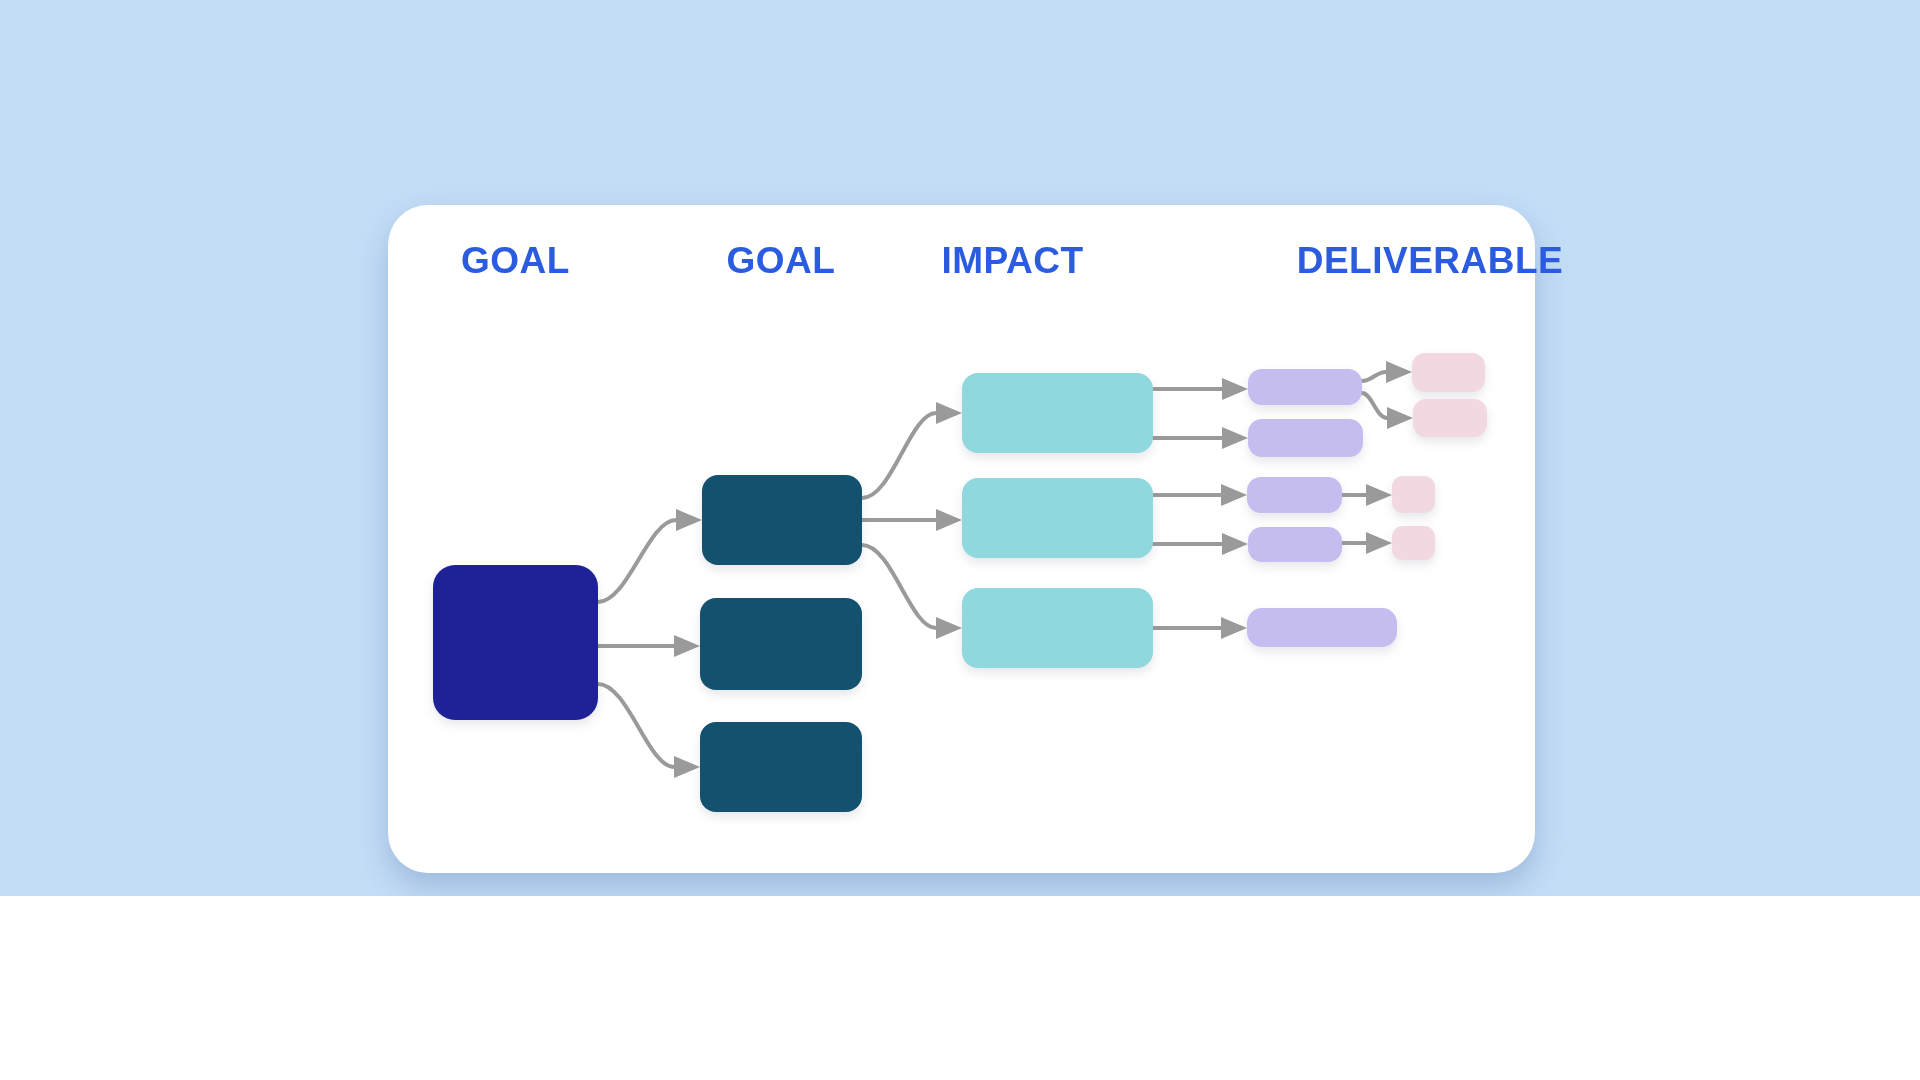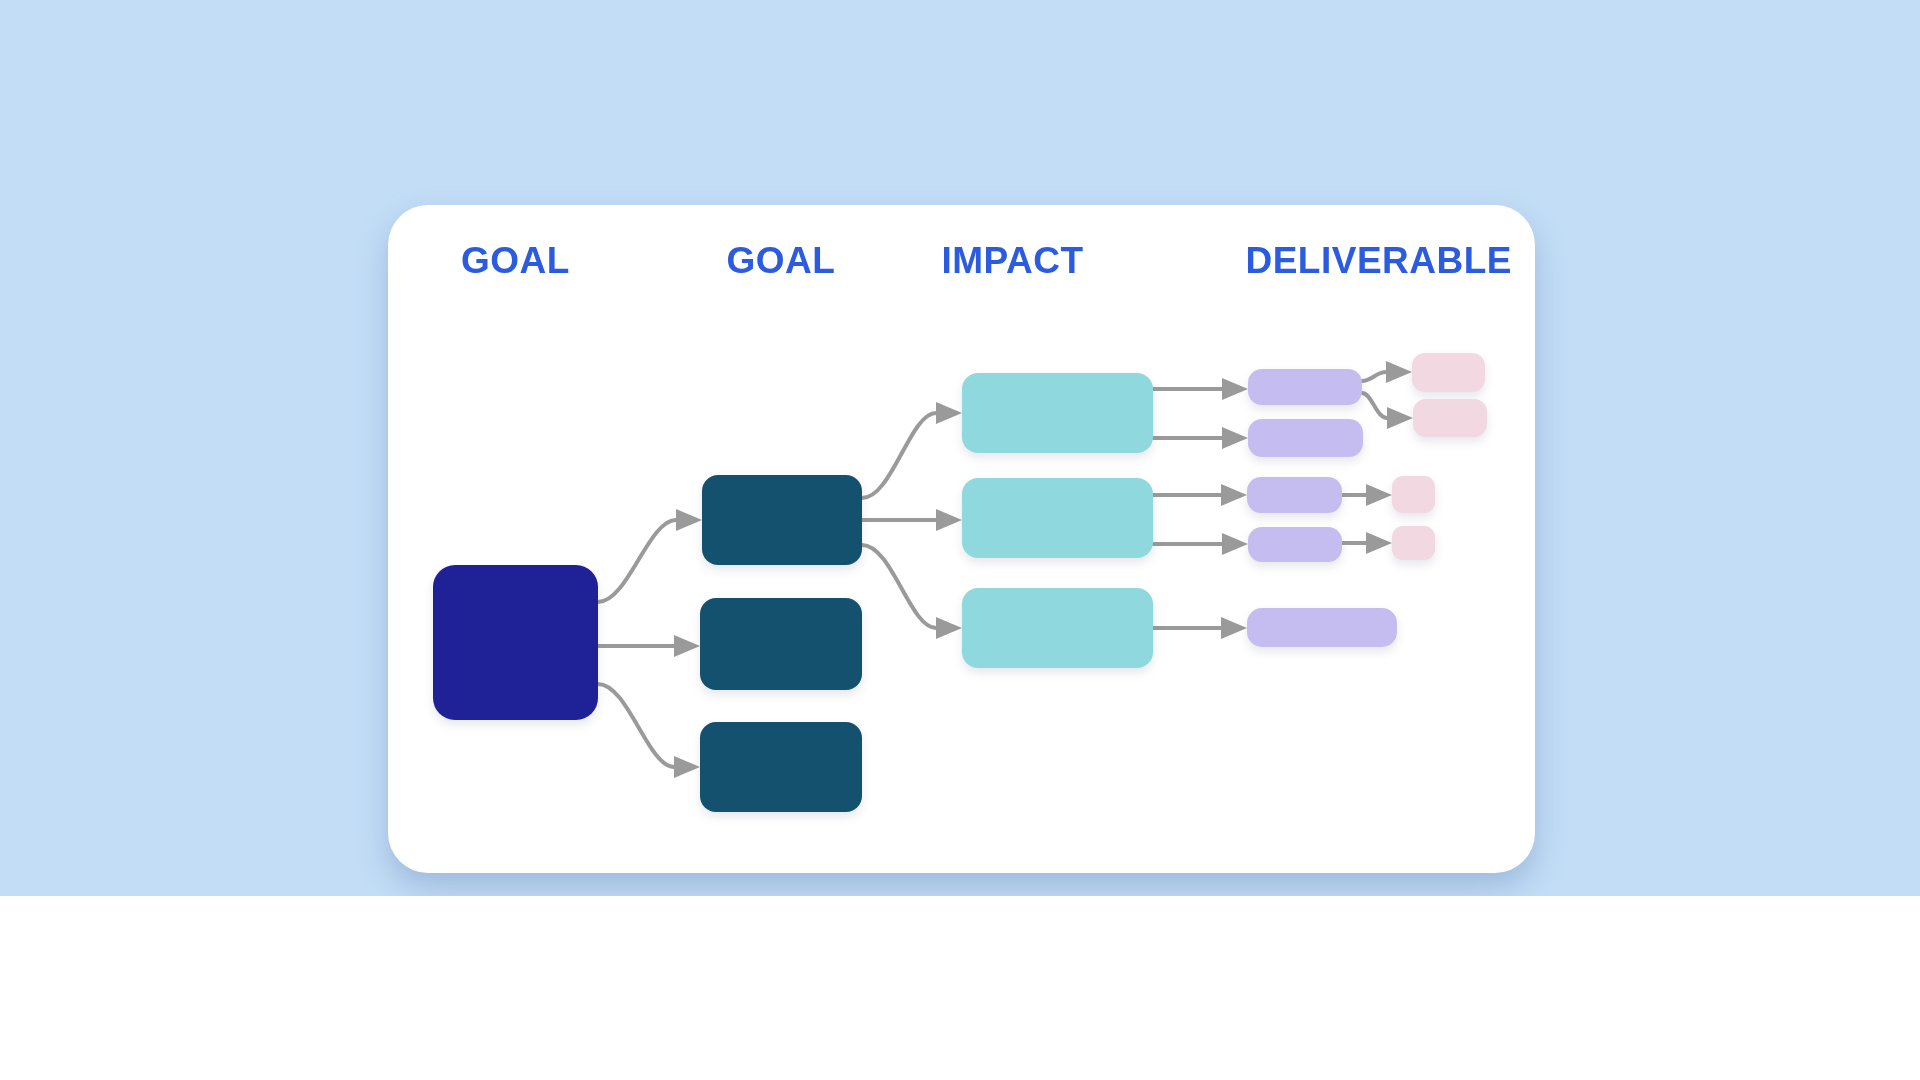--- a/index.html
+++ b/index.html
@@ -40,7 +40,7 @@
   #header-goal        { left: 433px;  width: 165px; }
   #header-actor       { left: 700px;  width: 162px; }
   #header-impact      { left: 917px;  width: 191px; }
-  #header-deliverable { left: 1212px; width: 300px; text-align: right; }
+  #header-deliverable { left: 1280px; width: 300px; }
 
   .node {
     position: absolute;

